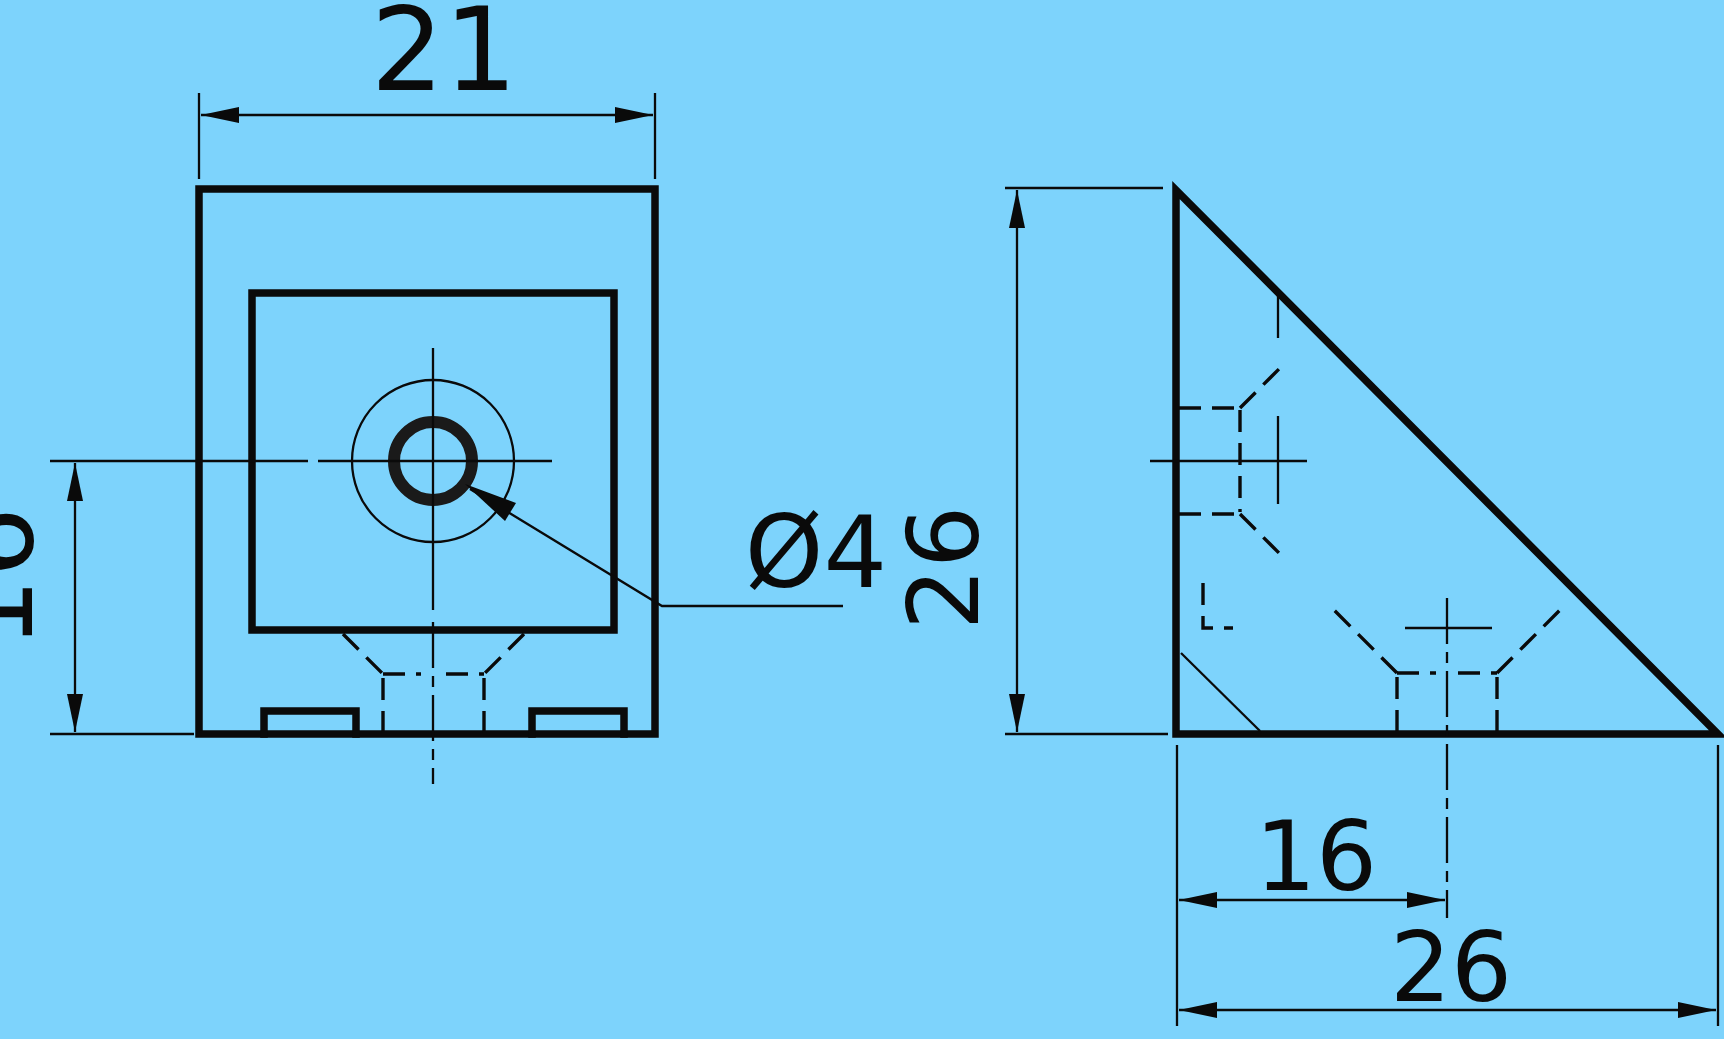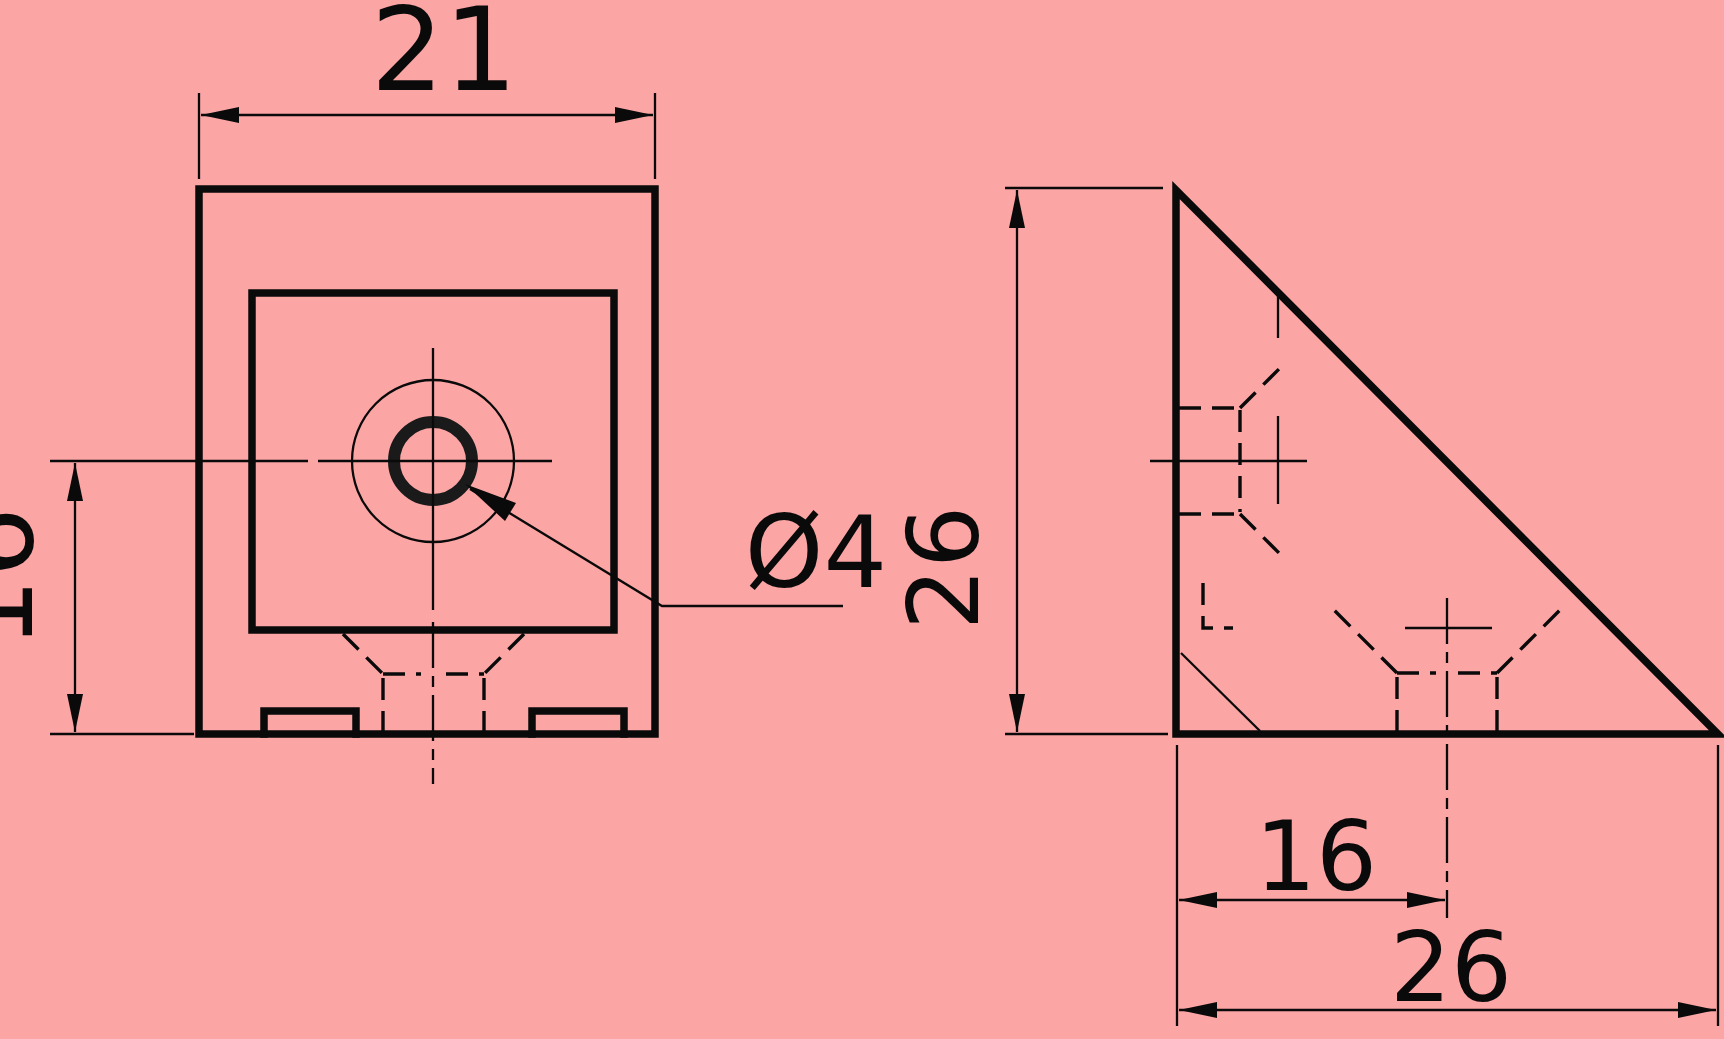--- a/index.html
+++ b/index.html
@@ -11,7 +11,7 @@
     position: relative;
     width: 1724px;
     height: 1039px;
-    background: #fca5a5;
+    background: #7dd3fc;
     overflow: hidden;
     font-family: "DejaVu Sans", "Liberation Sans", sans-serif;
   }

